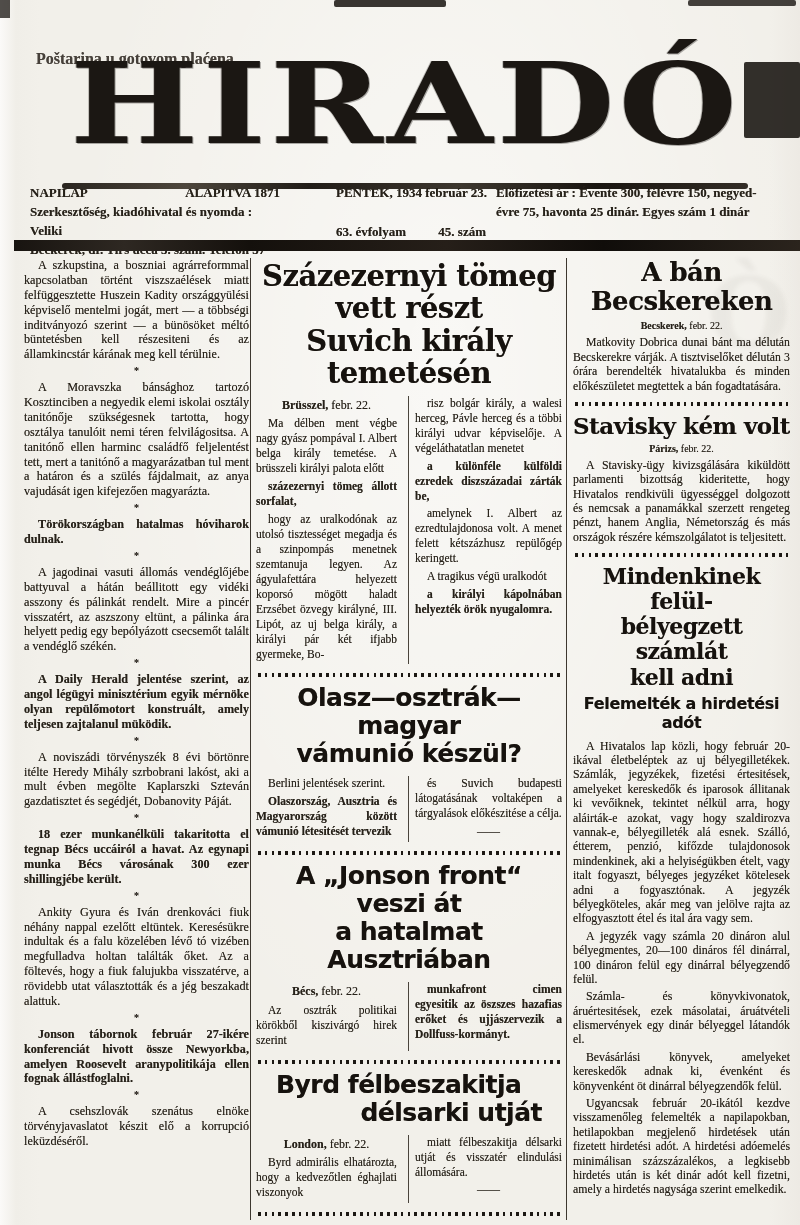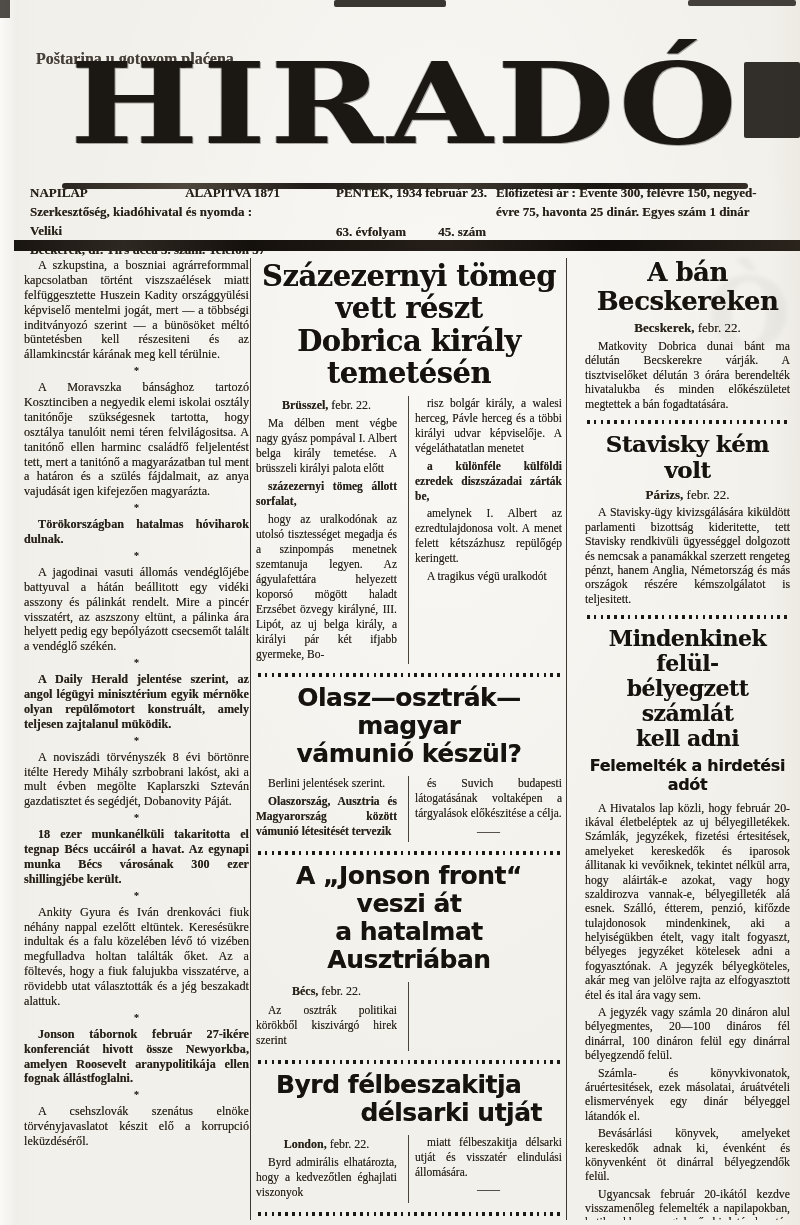--- a/index.html
+++ b/index.html
@@ -73,7 +73,7 @@
   .dotline{height:4px;margin:9px 2px 7px;
     background:repeating-linear-gradient(90deg,#1c1813 0 2.6px,transparent 2.6px 6.8px);}
   
-  .col-right{font-size:11.8px;line-height:1.22;padding-left:4px;margin-left:12px;}
+  .col-right{font-size:11.8px;line-height:1.22;padding-left:4px;}
   .h-ban{font-size:26px;margin:0 0 4px;}
   .h-stav{font-size:23px;margin:4px 0 4px;}
   .h-stamp{font-size:22px;margin:4px 0 4px;line-height:1.14;}

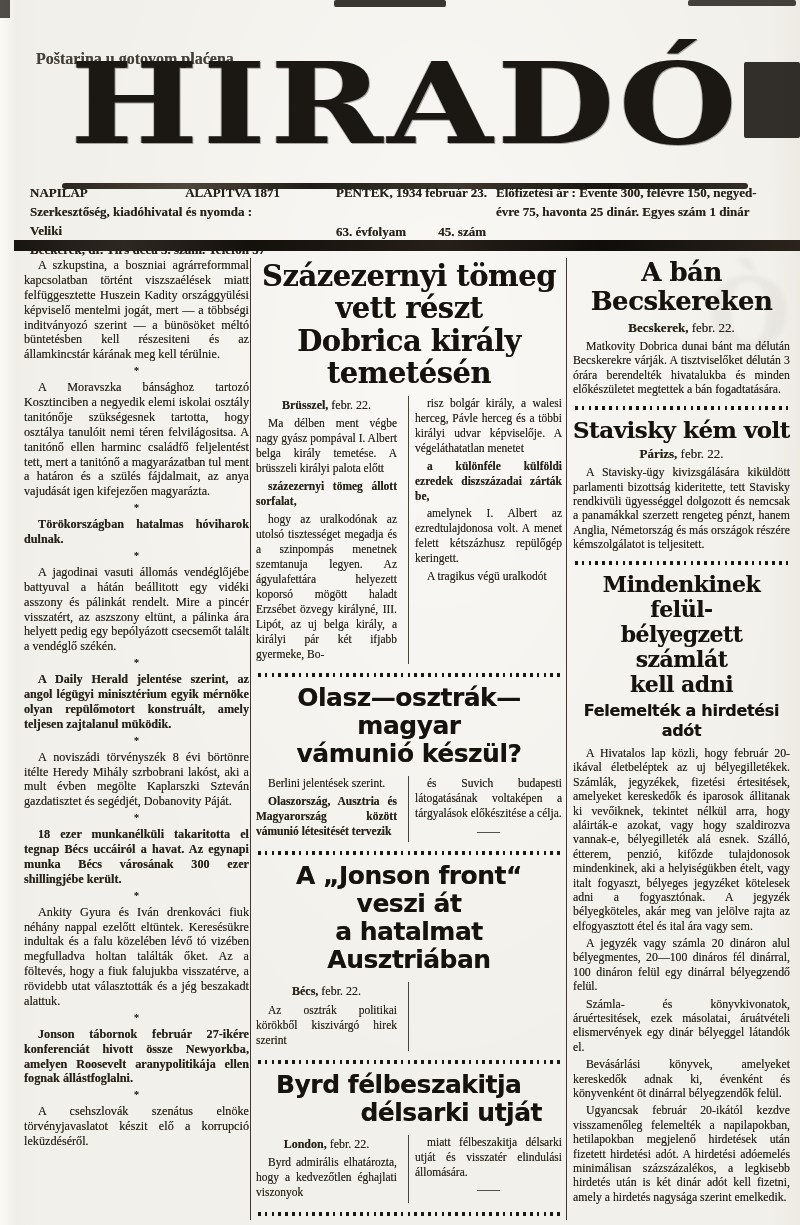--- a/index.html
+++ b/index.html
@@ -152,7 +152,7 @@
         <div class="h-serif h-albert">
           <div>Százezernyi tömeg</div>
           <div>vett részt</div>
-          <div>Dobrica király temetésén</div>
+          <div>Suvich király temetésén</div>
         </div>
         <div class="subcols">
           <div class="sc-l">

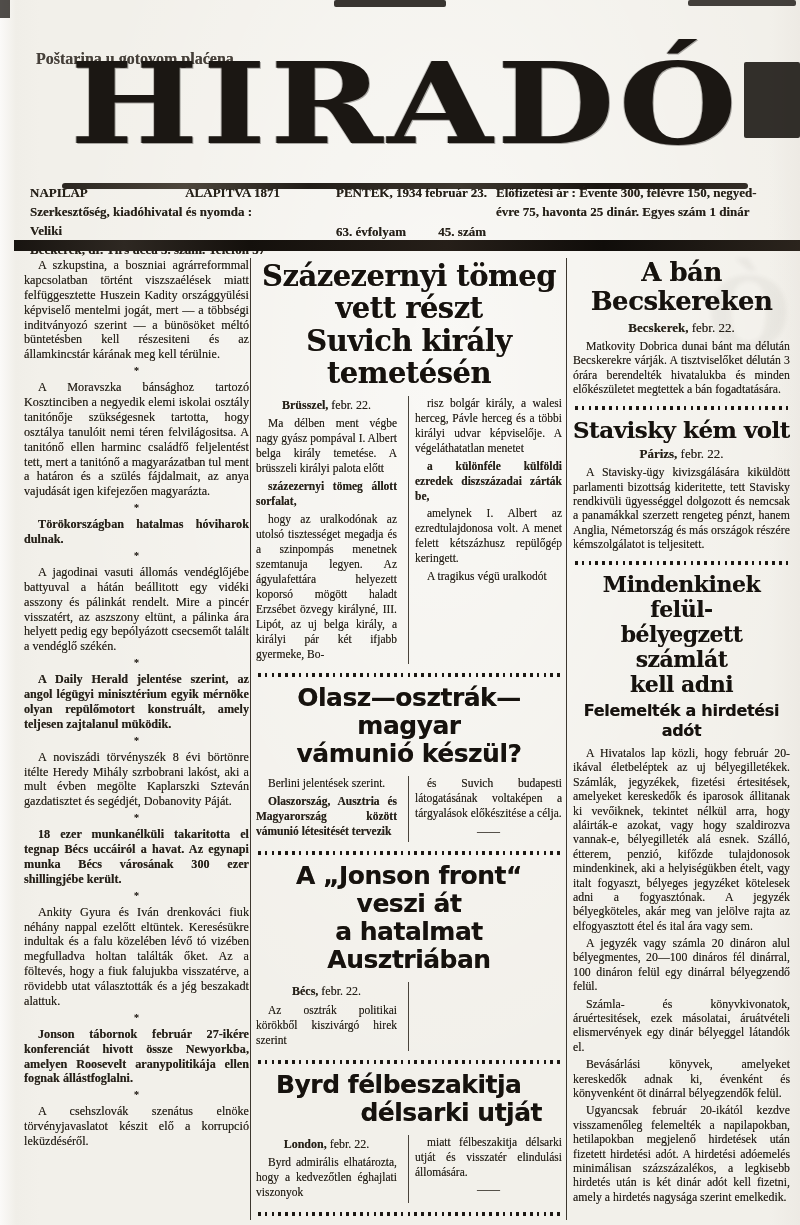--- a/index.html
+++ b/index.html
@@ -80,7 +80,7 @@
   .subhead{font-family:"DejaVu Sans",sans-serif;font-weight:bold;font-size:16px;
     text-align:center;margin:2px 0 6px;color:#16120e;letter-spacing:-.3px;}
   .rp{text-align:justify;text-indent:13px;margin:0 0 3px;}
-  .col-right .dateline{font-size:13px;}
+  .col-right .dateline{font-size:10px;}
 </style>
 </head>
 <body>

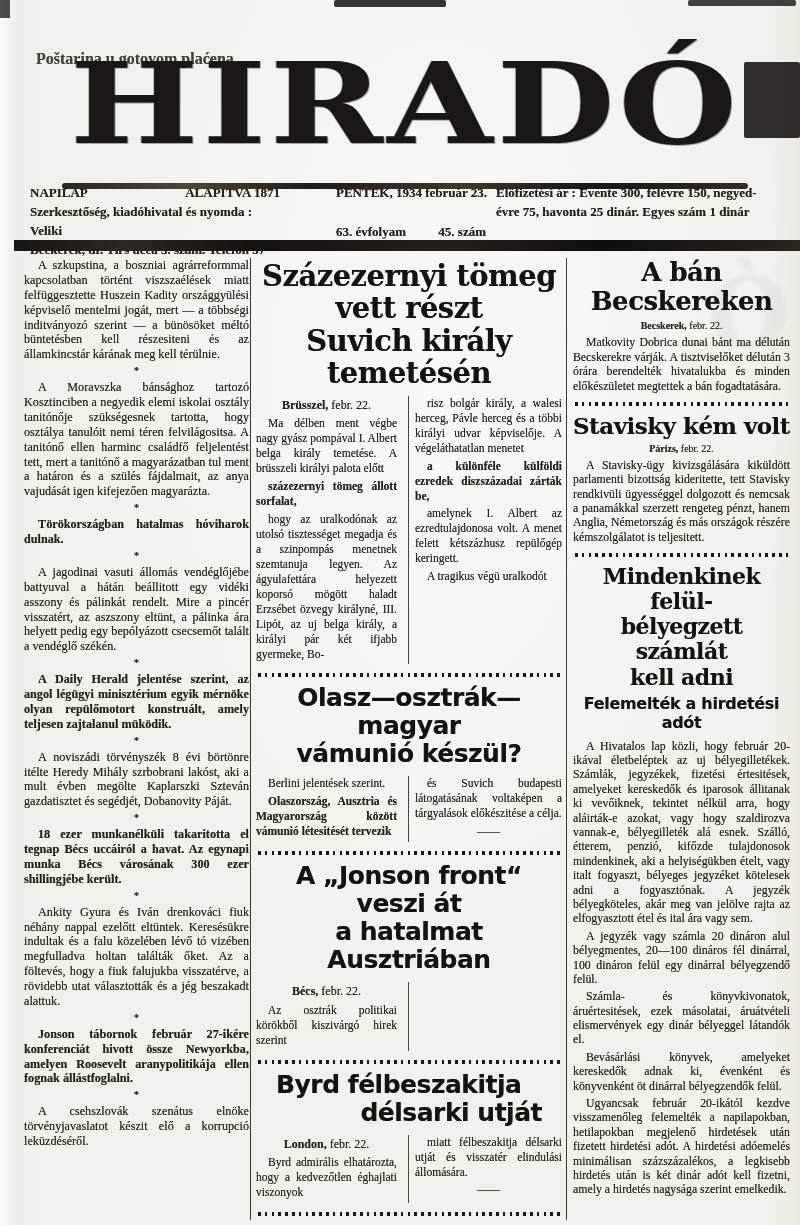--- a/index.html
+++ b/index.html
@@ -250,7 +250,7 @@
       <div>
         <div class="h-serif h-stav">Stavisky kém volt</div>
         <p class="dateline"><span class="city">Párizs,</span> <span>febr. 22.</span></p>
-        <p class="rp">A Stavisky-ügy kivizsgálására kiküldött parlamenti bizottság kideritette, tett Stavisky rendkivüli ügyességgel dolgozott és nemcsak a panamákkal szerzett rengeteg pénzt, hanem Anglia, Németország és más országok részére kémszolgálatot is teljesitett.</p>
+        <p class="rp">A Stavisky-ügy kivizsgálására kiküldött parlamenti bizottság kideritette, hogy Hivatalos rendkivüli ügyességgel dolgozott és nemcsak a panamákkal szerzett rengeteg pénzt, hanem Anglia, Németország és más országok részére kémszolgálatot is teljesitett.</p>
       </div>
 
       <div class="dotline"></div>

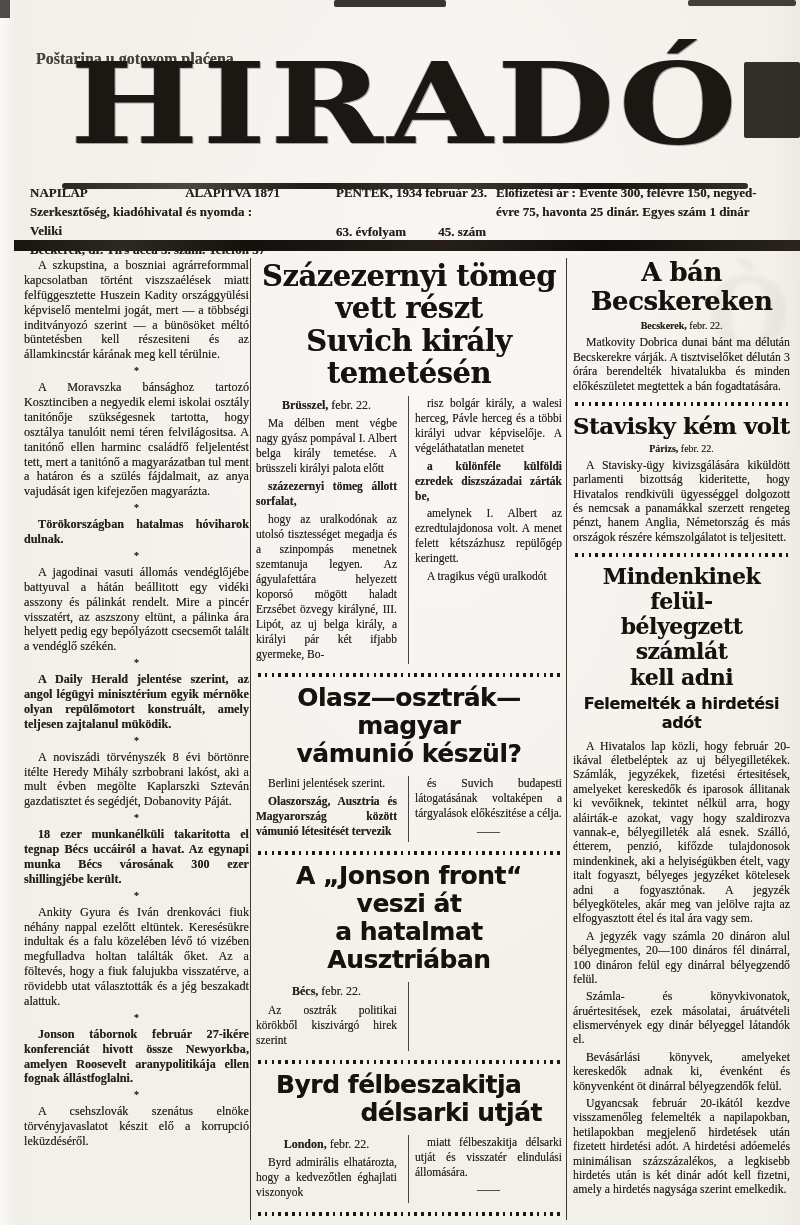--- a/index.html
+++ b/index.html
@@ -166,6 +166,7 @@
             <p class="p b">a különféle külföldi ezredek diszszázadai zárták be,</p>
             <p class="p">amelynek I. Albert az ezredtulajdonosa volt. A menet felett kétszázhusz repülőgép keringett.</p>
             <p class="p">A tragikus végü uralkodót</p>
+            <p class="p b">a királyi kápolnában helyezték örök nyugalomra.</p>
           </div>
         </div>
       </div>

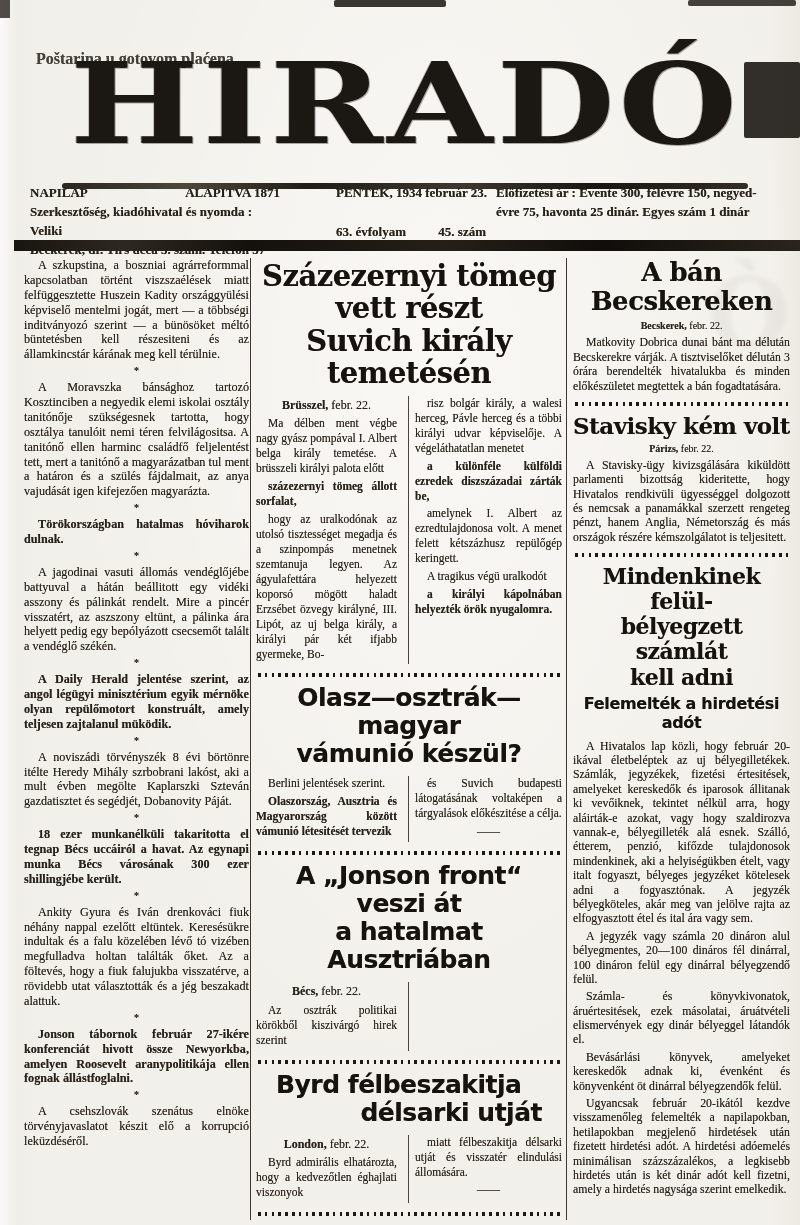--- a/index.html
+++ b/index.html
@@ -202,6 +202,9 @@
             <p class="p dateline"><span class="city">Bécs,</span> <span>febr. 22.</span></p>
             <p class="p">Az osztrák politikai körökből kiszivárgó hirek szerint</p>
           </div>
+          <div class="sc-r">
+            <p class="p b">munkafront cimen egyesitik az öszszes hazafias erőket és ujjászervezik a Dollfuss-kormányt.</p>
+          </div>
         </div>
       </div>
 

